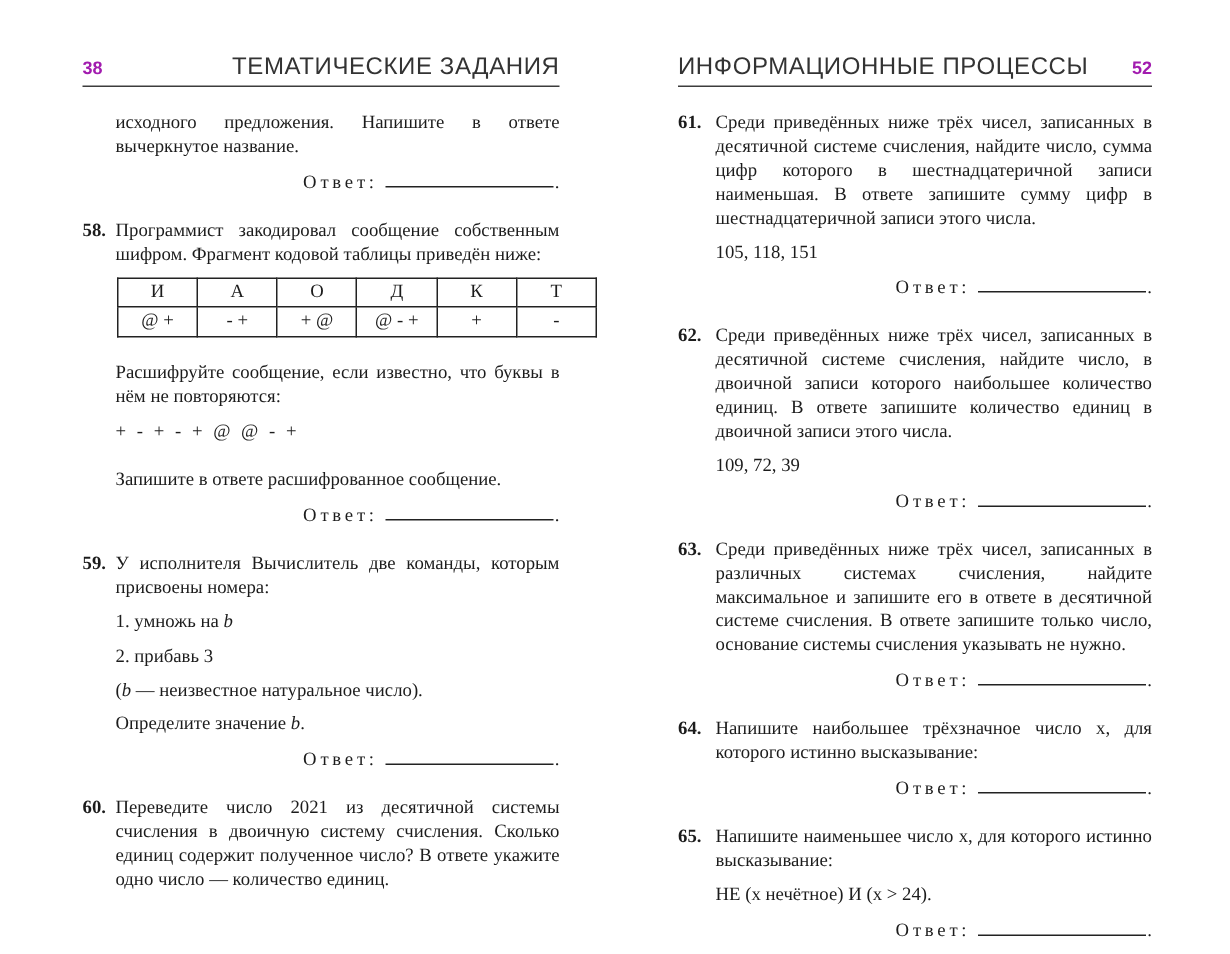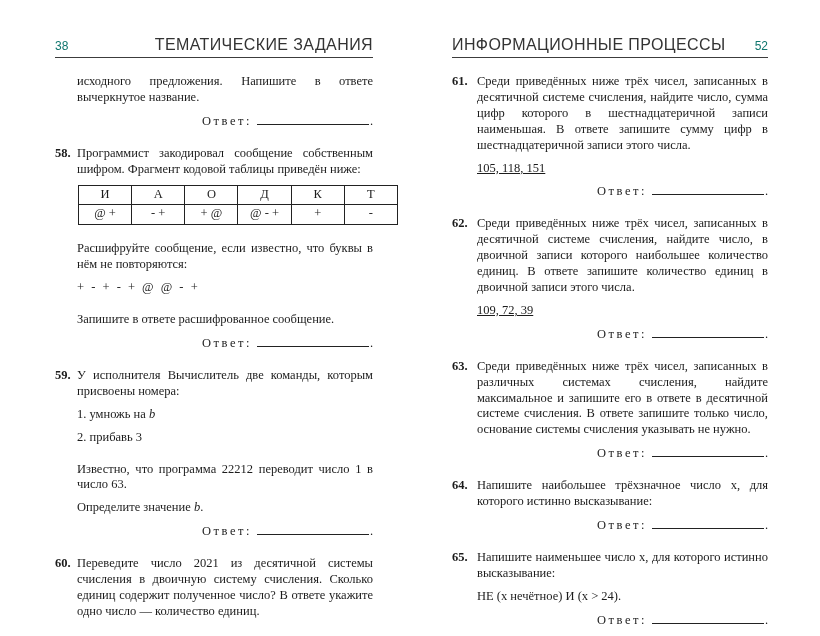--- a/index.html
+++ b/index.html
@@ -22,7 +22,7 @@
     padding-bottom: 3px; margin-bottom: 11px;
     font-family: "Liberation Sans", sans-serif;
   }
-  .page-num { font-size: 12px; font-weight: 400; color: #0f766e; }
+  .page-num { font-size: 12px; font-weight: 700; color: #a21caf; }
   .header-title { font-size: 16px; letter-spacing: 0.4px; color: #333; }
 
   .body-copy { font-size: 12.5px; line-height: 15.9px; }

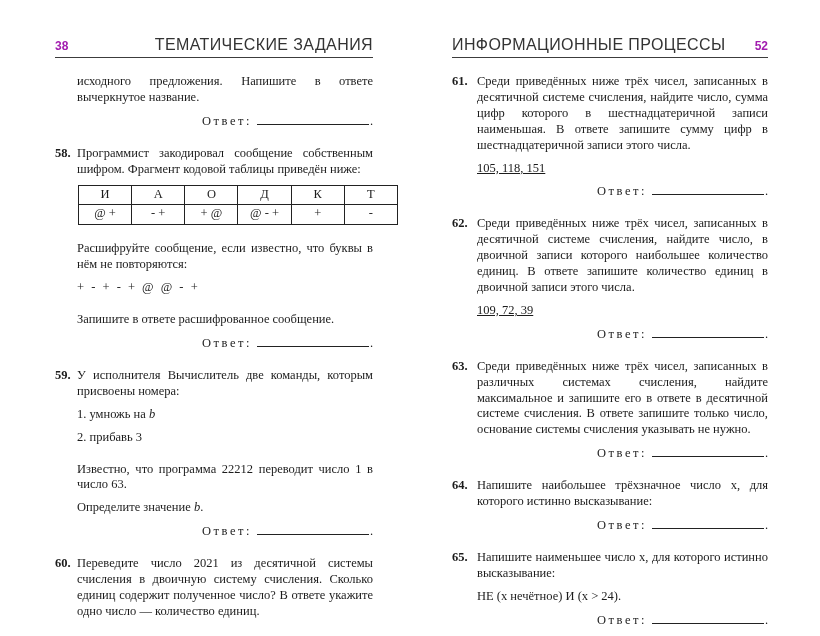--- a/index.html
+++ b/index.html
@@ -63,7 +63,7 @@
   }
 
   .cipher { letter-spacing: 2px; }
-  .data-line { margin: 1px 0 9px 0; text-decoration: underline; }
+  .data-line { margin: 1px 0 9px 0; }
 </style>
 </head>
 <body>

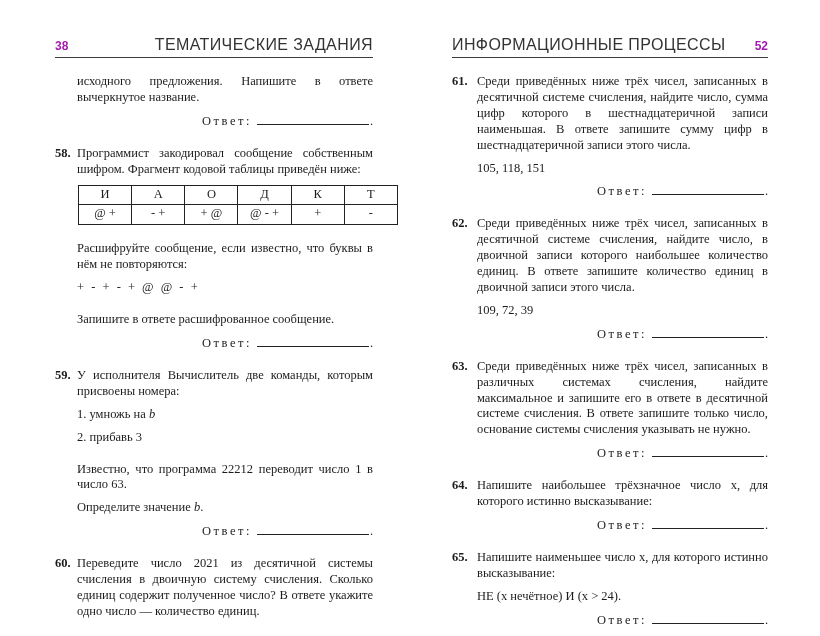--- a/index.html
+++ b/index.html
@@ -119,6 +119,7 @@
       <p class="para">У исполнителя Вычислитель две команды, которым присвоены номера:</p>
       <p class="plain"><span>1. умножь на </span><span class="var">b</span></p>
       <p class="plain">2. прибавь 3</p>
+      <p class="plain"><span>(</span><span class="var">b</span><span> — неизвестное натуральное число).</span></p>
       <p class="para">Известно, что программа 22212 переводит число 1 в число 63.</p>
       <p class="plain"><span>Определите значение </span><span class="var">b</span><span>.</span></p>
       <p class="ans">

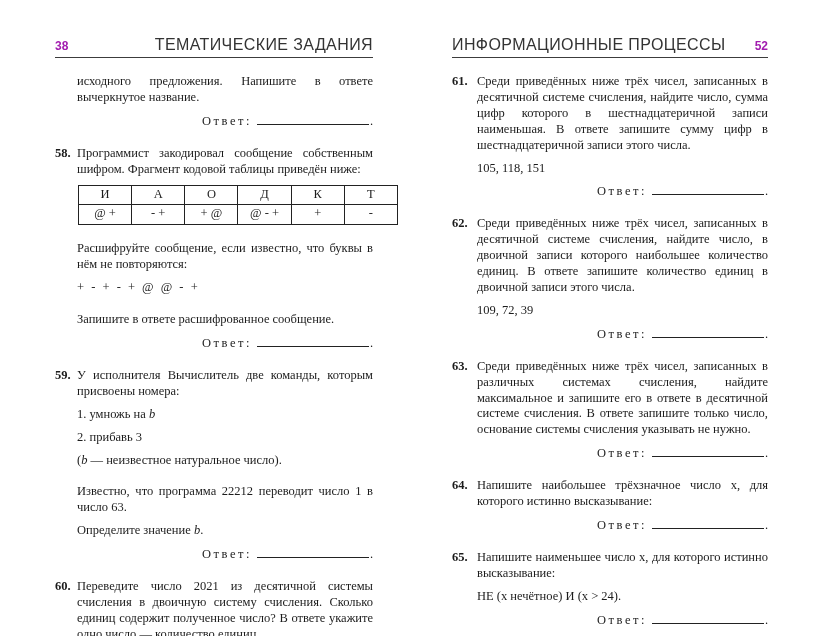--- a/index.html
+++ b/index.html
@@ -120,7 +120,6 @@
       <p class="plain"><span>1. умножь на </span><span class="var">b</span></p>
       <p class="plain">2. прибавь 3</p>
       <p class="plain"><span>(</span><span class="var">b</span><span> — неизвестное натуральное число).</span></p>
-      <p class="para">Известно, что программа 22212 переводит число 1 в число 63.</p>
       <p class="plain"><span>Определите значение </span><span class="var">b</span><span>.</span></p>
       <p class="ans">
         <span class="ans-label">Ответ:</span><span class="ans-blank"></span><span>.</span>

